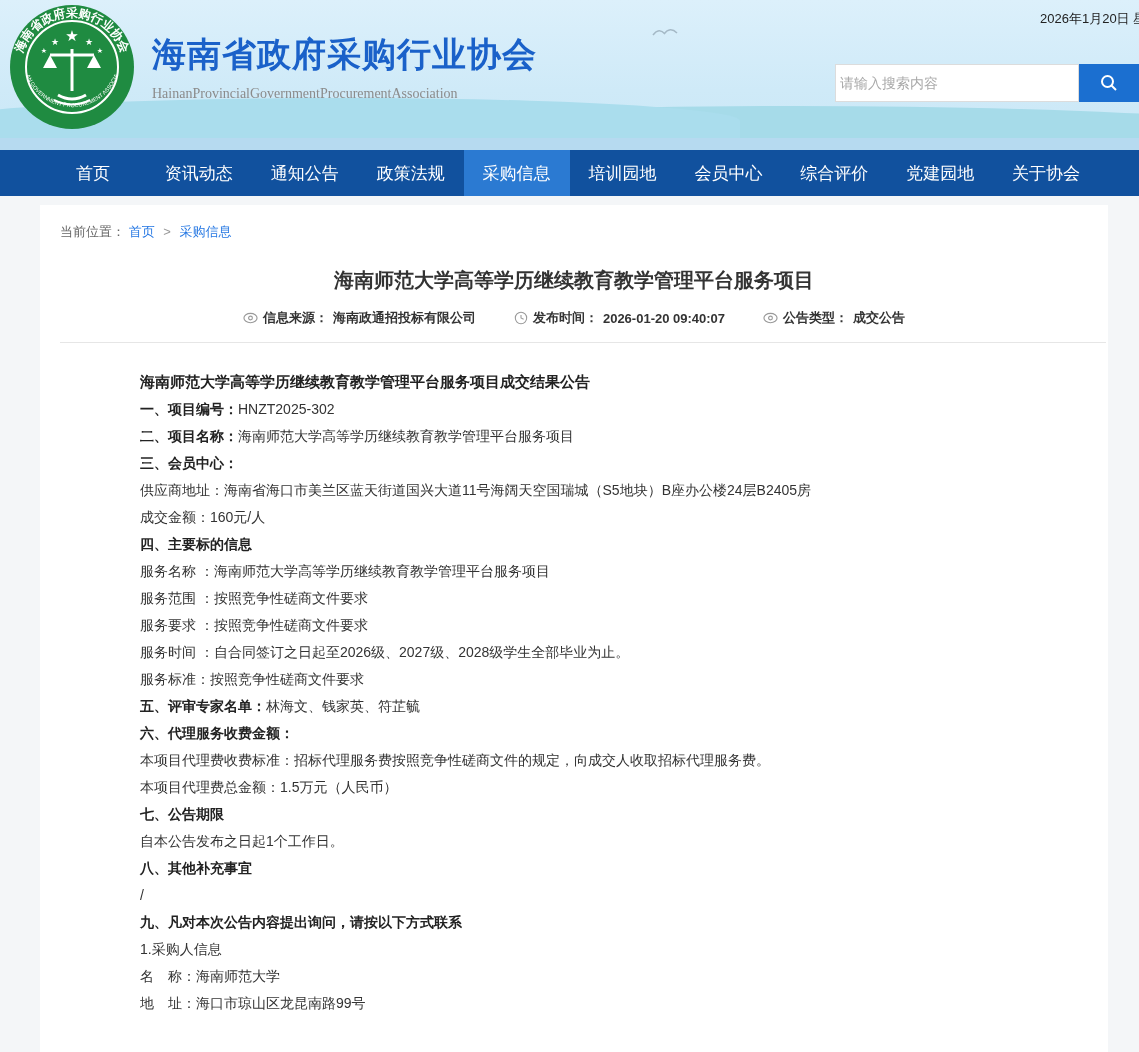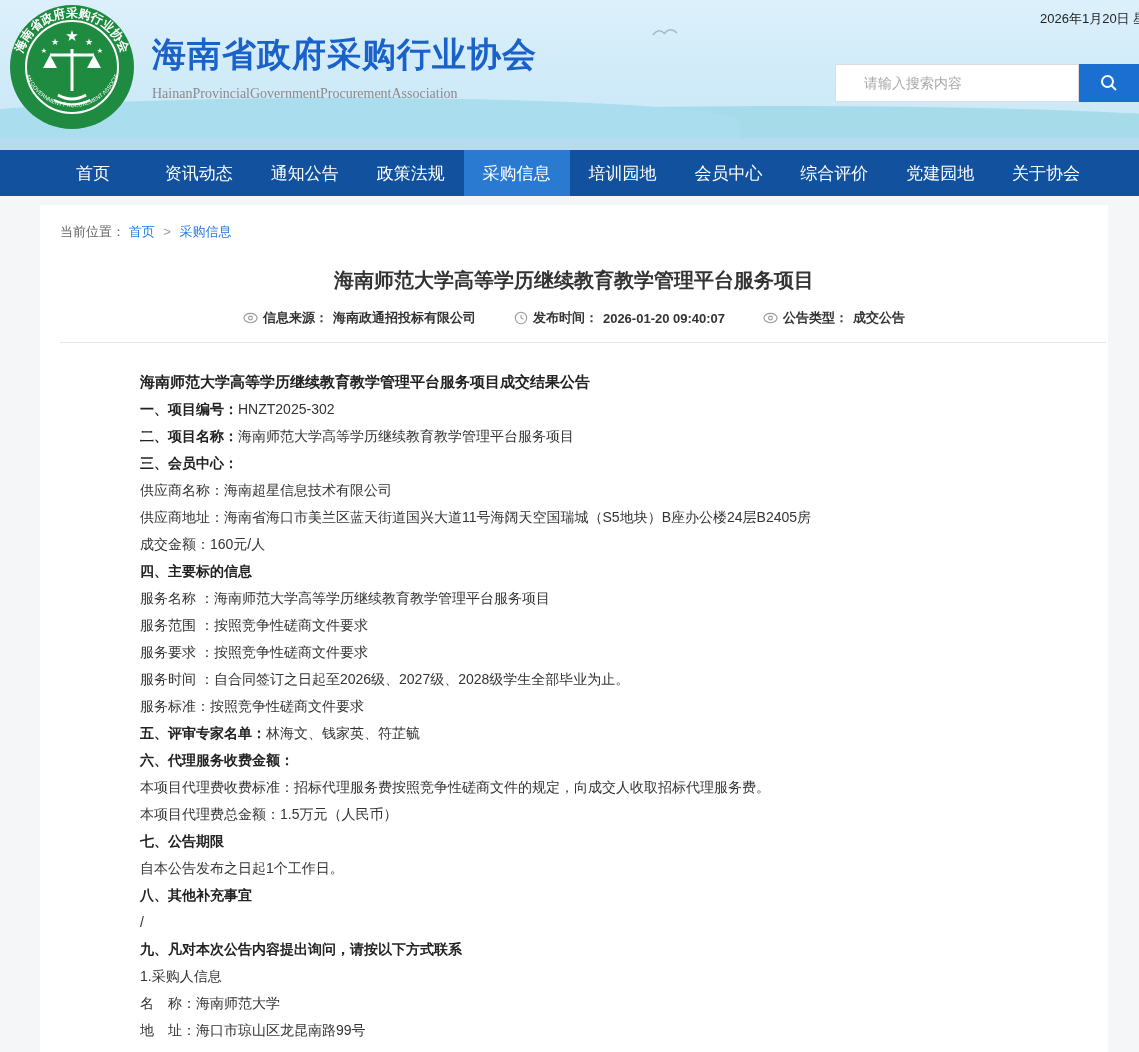--- a/index.html
+++ b/index.html
@@ -20,7 +20,7 @@
             font-family:"Liberation Serif","DejaVu Serif",serif;font-size:14px;color:#8b8b8b;}
   .date{position:absolute;left:1040px;top:10px;font-size:13px;color:#222;white-space:nowrap;}
   .search{position:absolute;left:835px;top:64px;width:304px;height:38px;display:flex;}
-  .search input{flex:1;min-width:0;border:1px solid #dcdcdc;padding:0 28px;font-size:14px;color:#333;outline:none;background:#fff;}
+  .search input{flex:1;min-width:0;border:1px solid #dcdcdc;padding:0 4px;font-size:14px;color:#333;outline:none;background:#fff;}
   .search input::placeholder{color:#a9a9a9;}
   .search button{width:60px;background:#1b6fd0;border:none;cursor:pointer;display:flex;align-items:center;justify-content:center;}
   .bird{position:absolute;left:652px;top:26px;opacity:.55;}

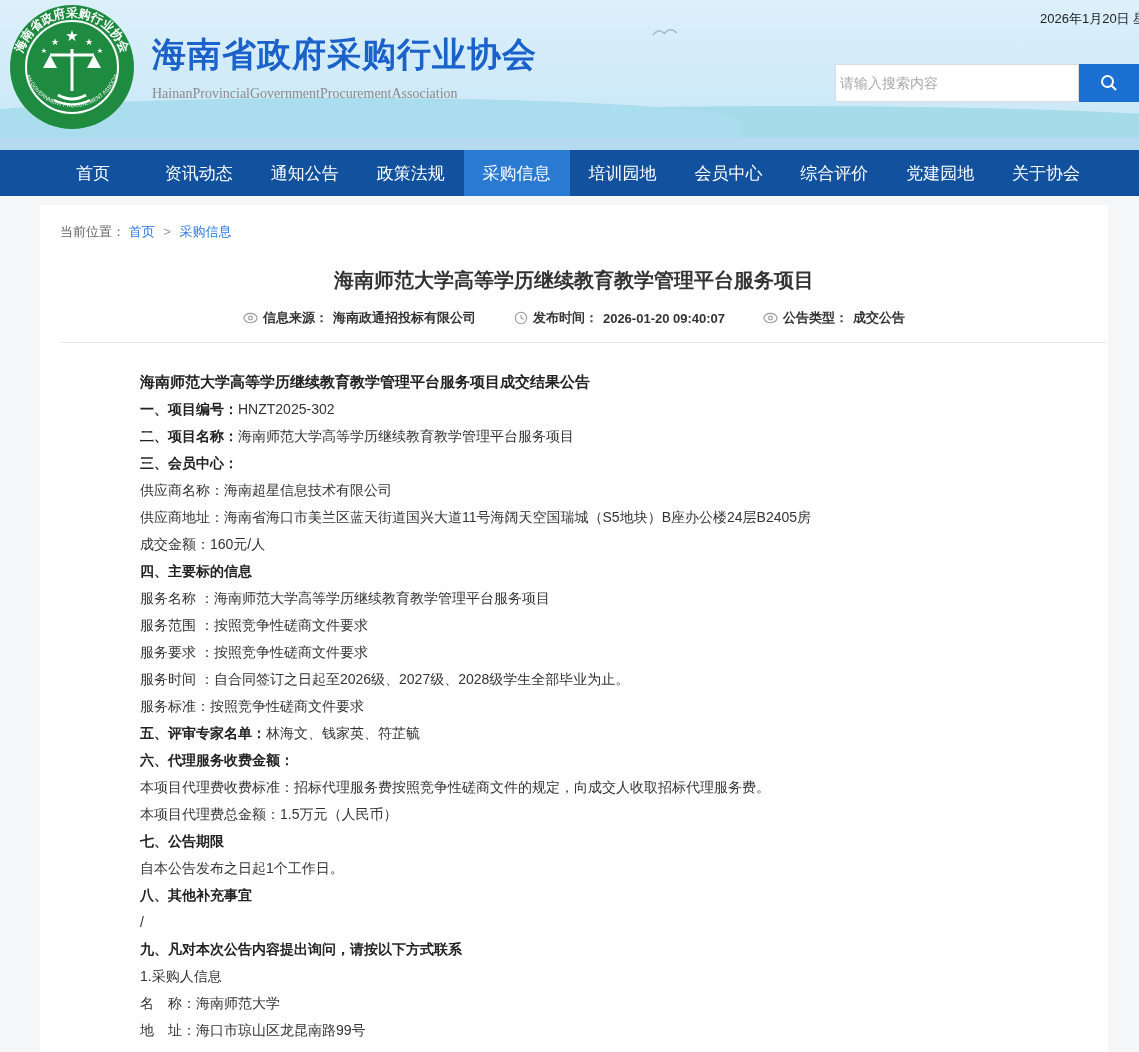--- a/index.html
+++ b/index.html
@@ -170,7 +170,6 @@
           <p><b>一、项目编号：</b>HNZT2025-302</p>
           <p><b>二、项目名称：</b>海南师范大学高等学历继续教育教学管理平台服务项目</p>
           <p><b>三、会员中心：</b></p>
-          <p>供应商名称：海南超星信息技术有限公司</p>
           <p>供应商地址：海南省海口市美兰区蓝天街道国兴大道11号海阔天空国瑞城（S5地块）B座办公楼24层B2405房</p>
           <p>成交金额：160元/人</p>
           <p><b>四、主要标的信息</b></p>

